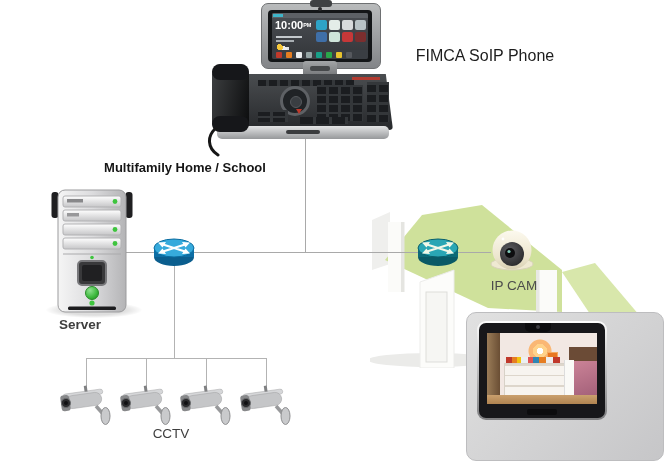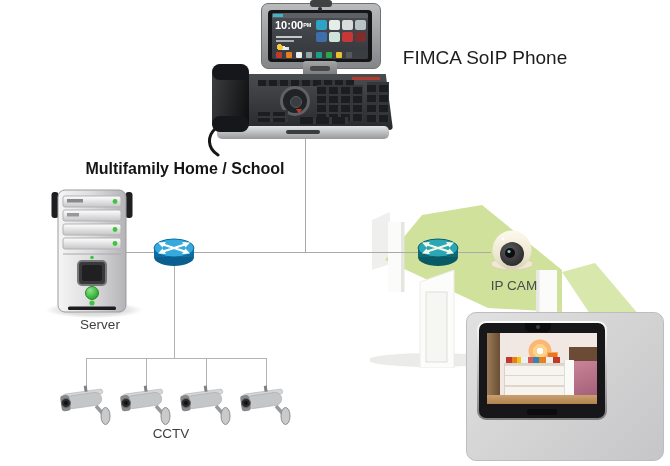--- a/index.html
+++ b/index.html
@@ -10,7 +10,7 @@
   .busline{position:absolute;background:#b3b3b3;z-index:1;}
   .sec-title{position:absolute;z-index:6;font-size:16px;font-weight:600;color:#151515;text-align:center;}
   .dev-label{position:absolute;z-index:6;font-size:13.5px;color:#3e3e3e;text-align:center;}
-  .fimca{position:absolute;z-index:6;font-size:19px;font-weight:500;color:#1d1d1d;text-align:center;line-height:1.25;}
+  .fimca{position:absolute;z-index:6;font-size:16px;font-weight:500;color:#1d1d1d;text-align:center;line-height:1.25;}
   
   .cloud{position:absolute;left:237px;top:185px;width:136px;height:136px;border-radius:50%;z-index:2;
     background:radial-gradient(circle,#f2d84b 0%,#f2d84b 45%,#f5e076 57%,#f9eca6 68%,#fcf5d0 79%,rgba(255,252,240,0) 89%);

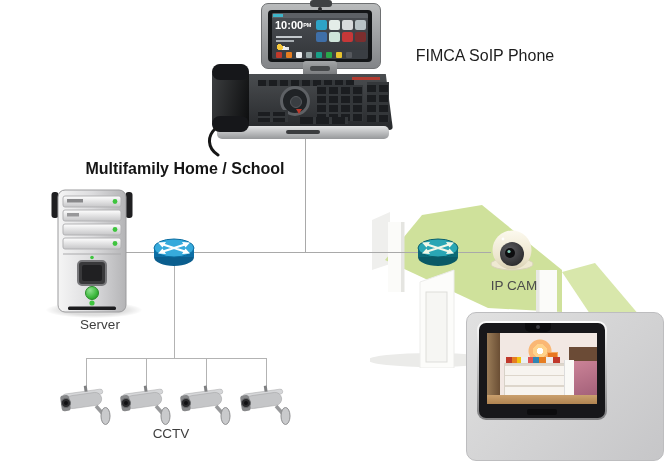--- a/index.html
+++ b/index.html
@@ -8,7 +8,7 @@
   .abs{position:absolute;}
   .line{position:absolute;background:#a9a9a9;z-index:1;}
   .busline{position:absolute;background:#b3b3b3;z-index:1;}
-  .sec-title{position:absolute;z-index:6;font-size:16px;font-weight:600;color:#151515;text-align:center;}
+  .sec-title{position:absolute;z-index:6;font-size:13px;font-weight:600;color:#151515;text-align:center;}
   .dev-label{position:absolute;z-index:6;font-size:13.5px;color:#3e3e3e;text-align:center;}
   .fimca{position:absolute;z-index:6;font-size:16px;font-weight:500;color:#1d1d1d;text-align:center;line-height:1.25;}
   

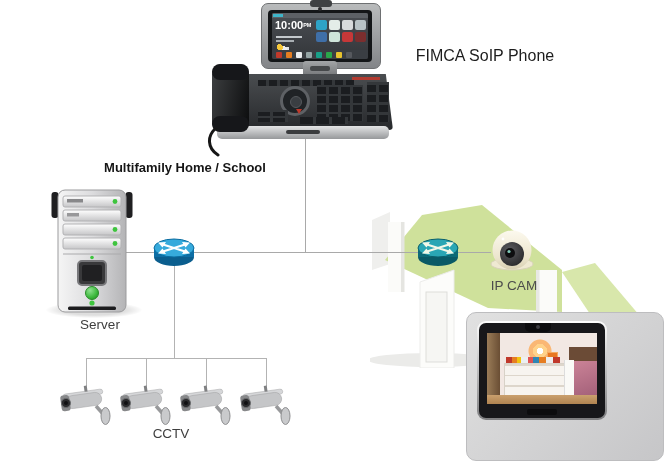--- a/index.html
+++ b/index.html
@@ -345,7 +345,7 @@
   <div class="fimca" style="left:350px;top:46px;width:270px;">
     <div>FIMCA SoIP Phone</div>
   </div>
-  <div class="dev-label" style="left:60px;top:317px;width:80px;">Server</div>
+  <div class="dev-label" style="left:40px;top:317px;width:80px;font-weight:bold;">Server</div>
   <div class="dev-label" style="left:474px;top:278px;width:80px;color:#4c4c4c;">IP CAM</div>
   <div class="dev-label" style="left:131px;top:426px;width:80px;">CCTV</div>
 

